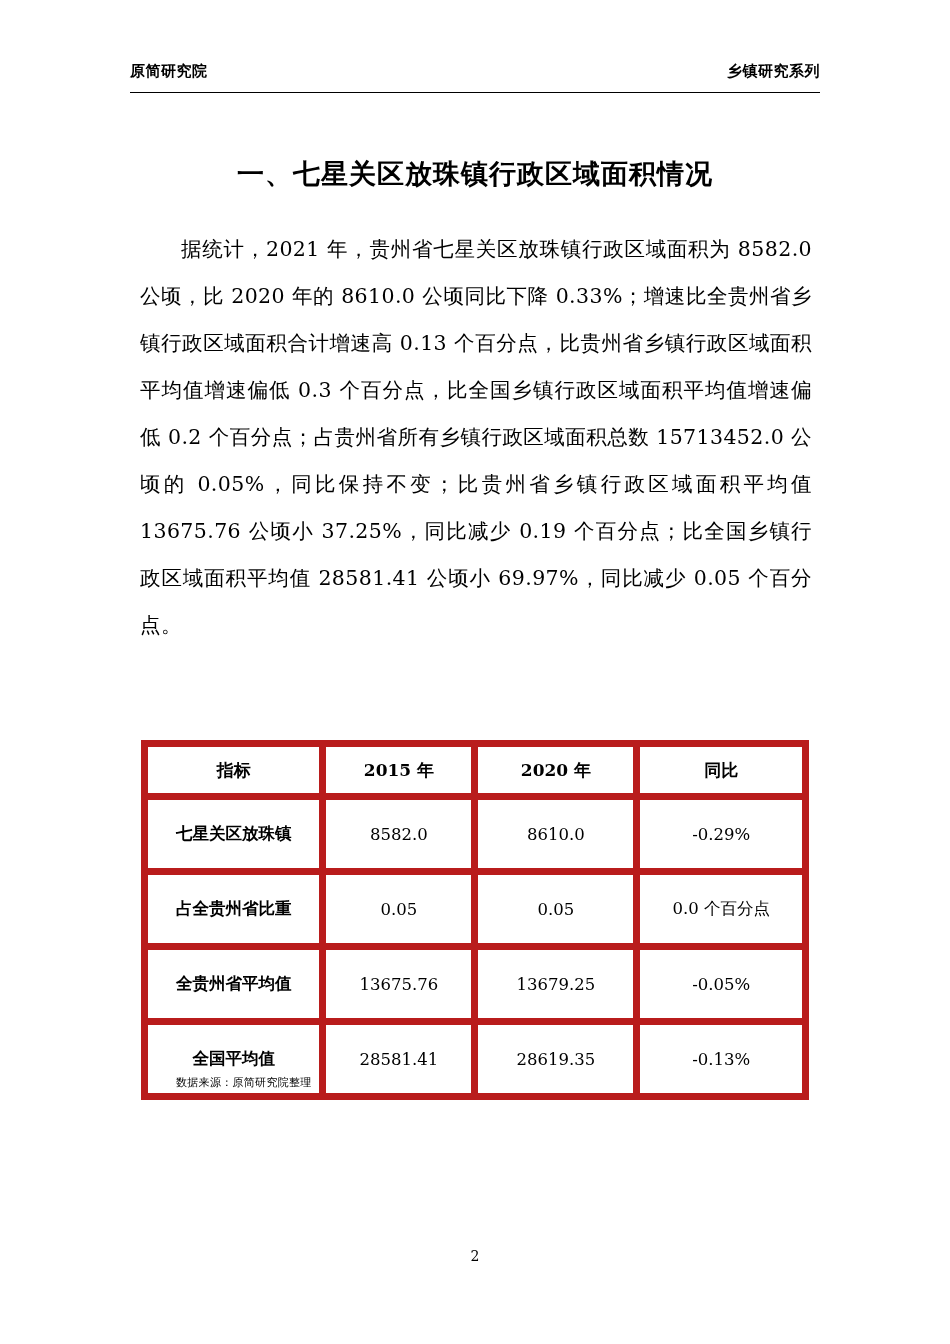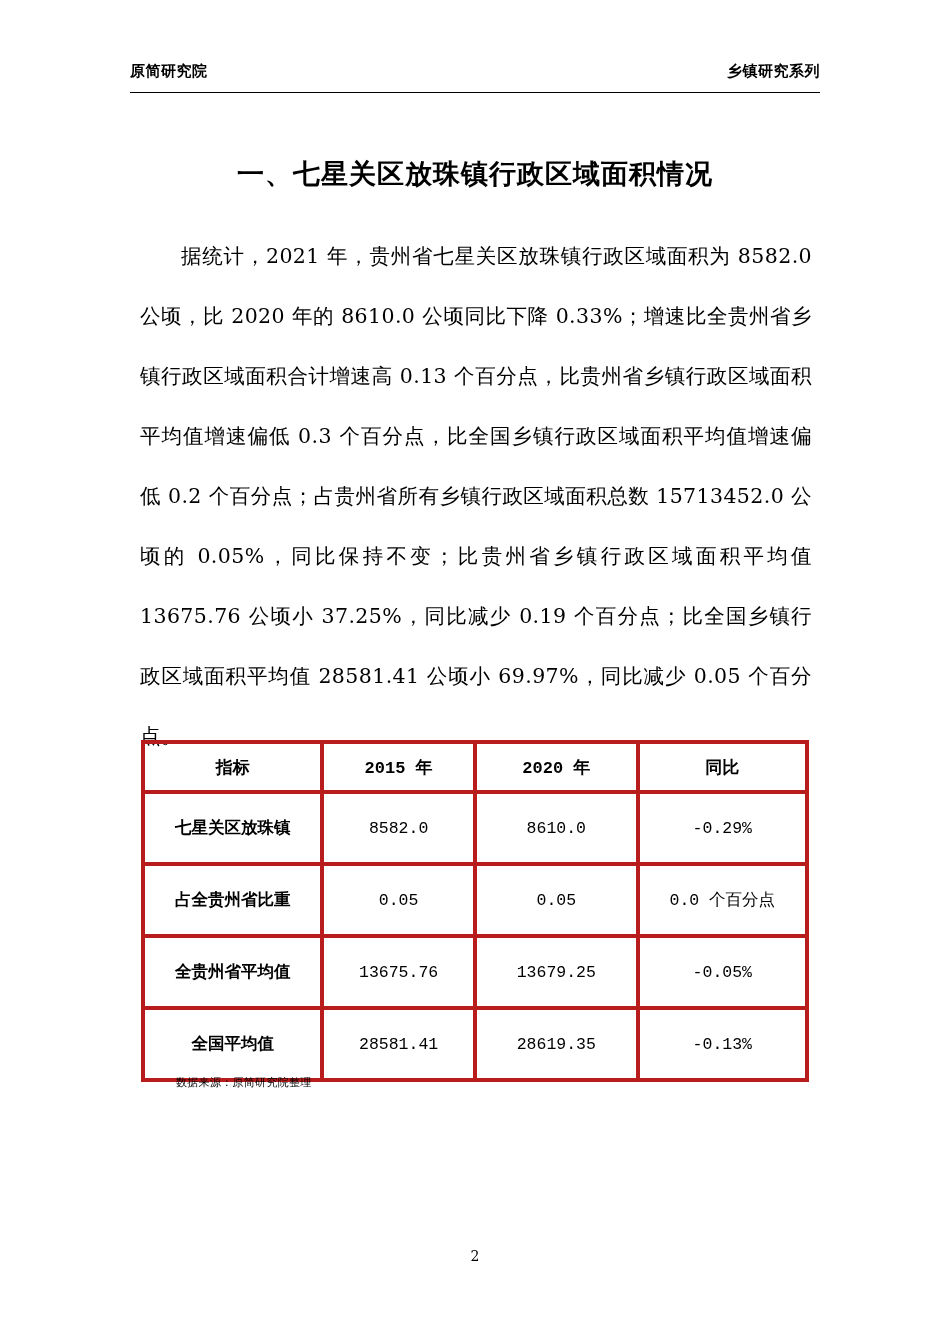--- a/index.html
+++ b/index.html
@@ -57,7 +57,7 @@
     top: 205px;
     width: 672px;
     font-size: 20.5px;
-    line-height: 60px;
+    line-height: 47px;
     text-align: justify;
     text-justify: inter-ideograph;
     text-indent: 2em;

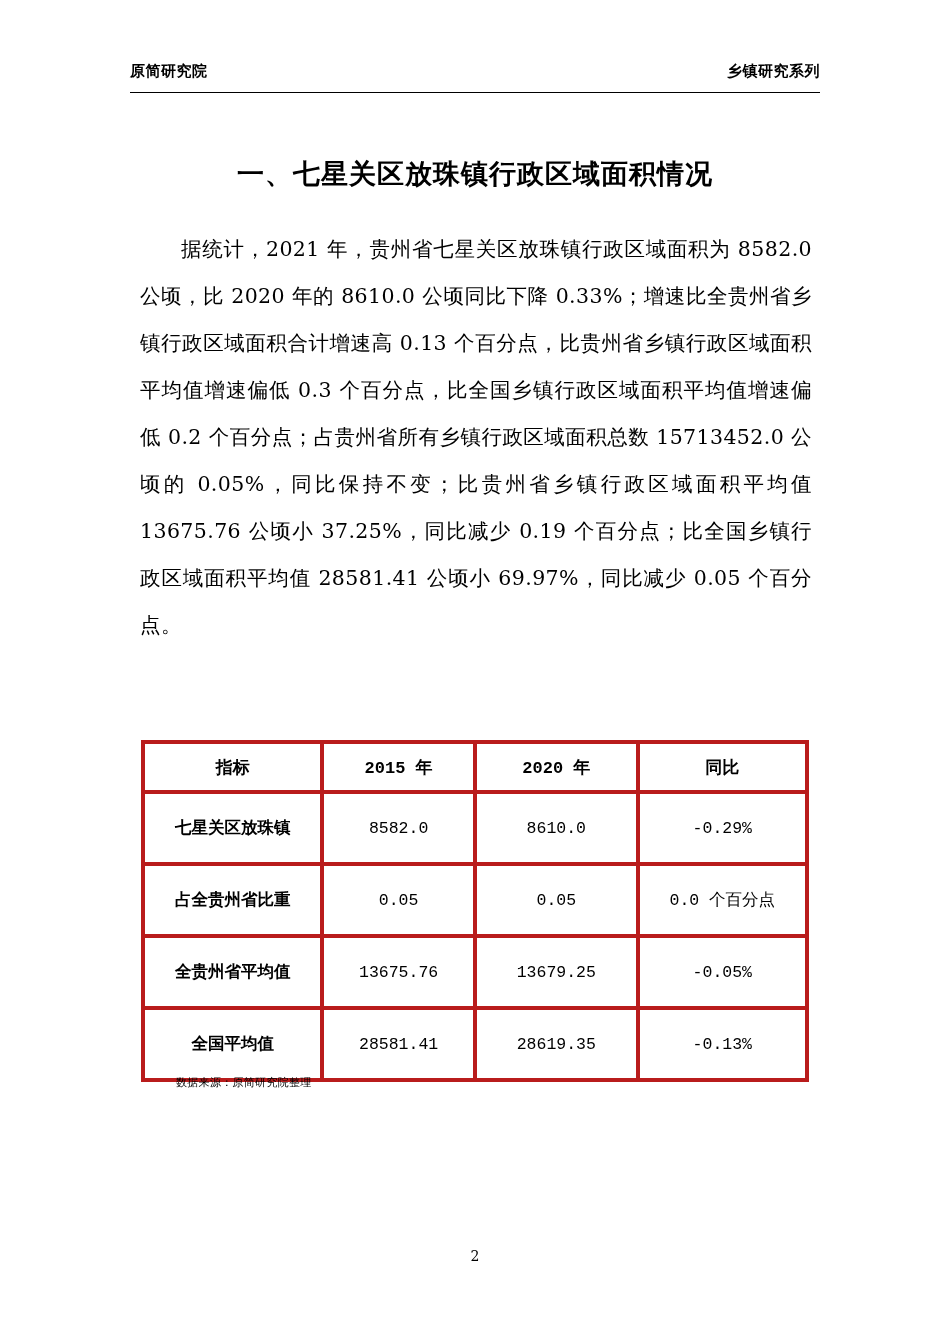--- a/index.html
+++ b/index.html
@@ -81,13 +81,12 @@
     font-size: 16.5px;
   }
   .data-table td, .data-table th {
-    border: 4px solid #b91c1c;
+    border: 7px solid #b91c1c;
     text-align: center;
     font-weight: normal;
     padding: 0;
     height: 68px;
     vertical-align: middle;
-    font-family: Liberation Mono, monospace;
   }
   .data-table thead td {
     height: 46px;

